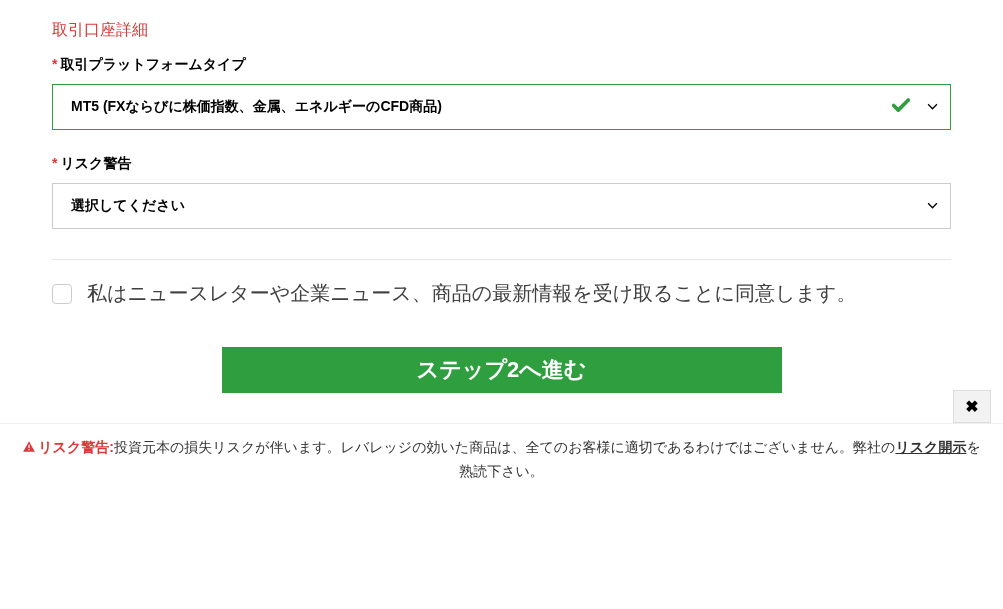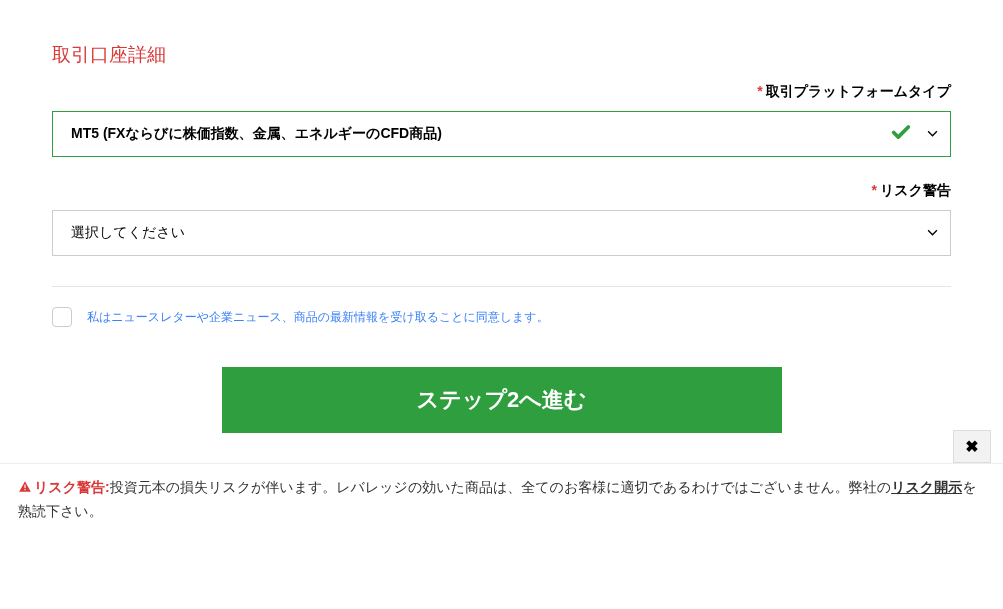--- a/index.html
+++ b/index.html
@@ -5,7 +5,7 @@
     * { box-sizing: border-box; margin: 0; padding: 0; }
     body { font-family: -apple-system, BlinkMacSystemFont, "Segoe UI", "Hiragino Sans", "Meiryo", sans-serif; background: #fff; width: 1003px; }
     .container { padding: 20px 52px 0 52px; }
-    .section-title { color: #d93939; font-size: 19px; font-weight: 500; margin-bottom: 15px; margin-top: 22px; }
+    .section-title { color: #d93939; font-size: 16px; font-weight: 500; margin-bottom: 15px; }
     .field { margin-bottom: 25px; }
     .label { font-size: 14px; font-weight: bold; color: #000; margin-bottom: 10px; display: block; text-align: right; }
     .req { color: #d93939; margin-right: 3px; }

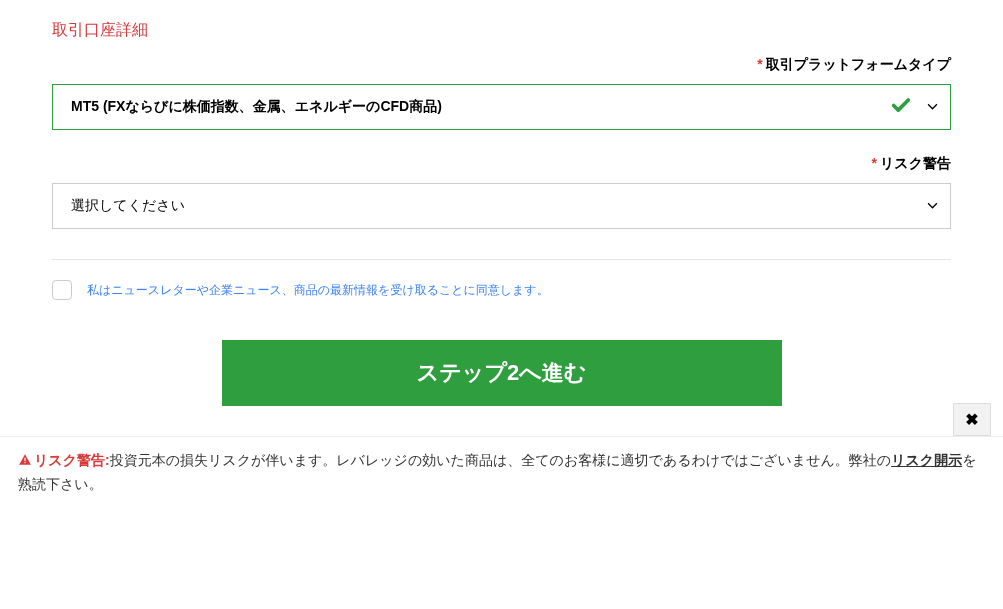--- a/index.html
+++ b/index.html
@@ -7,7 +7,7 @@
     .container { padding: 20px 52px 0 52px; }
     .section-title { color: #d93939; font-size: 16px; font-weight: 500; margin-bottom: 15px; }
     .field { margin-bottom: 25px; }
-    .label { font-size: 14px; font-weight: bold; color: #000; margin-bottom: 10px; display: block; text-align: right; }
+    .label { font-size: 14px; font-weight: bold; color: #000; margin-bottom: 10px; display: block; }
     .req { color: #d93939; margin-right: 3px; }
     .select-wrap { position: relative; width: 100%; }
     .select-wrap.valid { border: 1.5px solid #2e9e3f; }

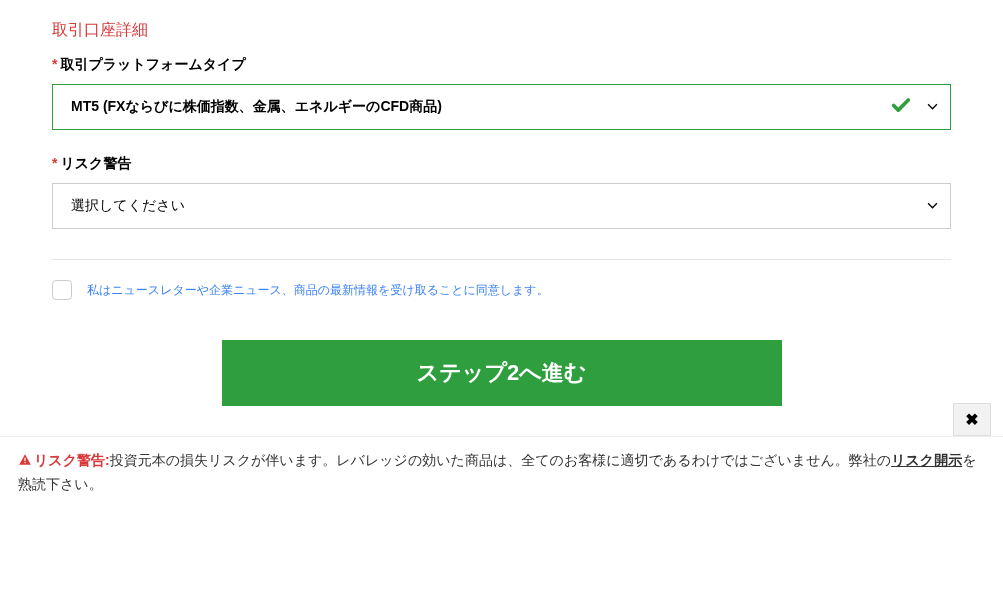--- a/index.html
+++ b/index.html
@@ -13,7 +13,7 @@
     .select-wrap.valid { border: 1.5px solid #2e9e3f; }
     .select-wrap.empty { border: 1px solid #ccc; }
     .select-inner { display: flex; align-items: center; padding: 13px 18px; font-size: 14px; font-weight: bold; position: relative; }
-    .select-inner.empty-val { font-weight: normal; }
+    .select-inner.empty-val { font-weight: bold; }
     .check-icon { position: absolute; right: 38px; top: 50%; transform: translateY(-50%); }
     .caret-icon { position: absolute; right: 12px; top: 50%; transform: translateY(-50%); }
     .divider { border-top: 1px solid #e5e5e5; margin: 30px 0 20px 0; }

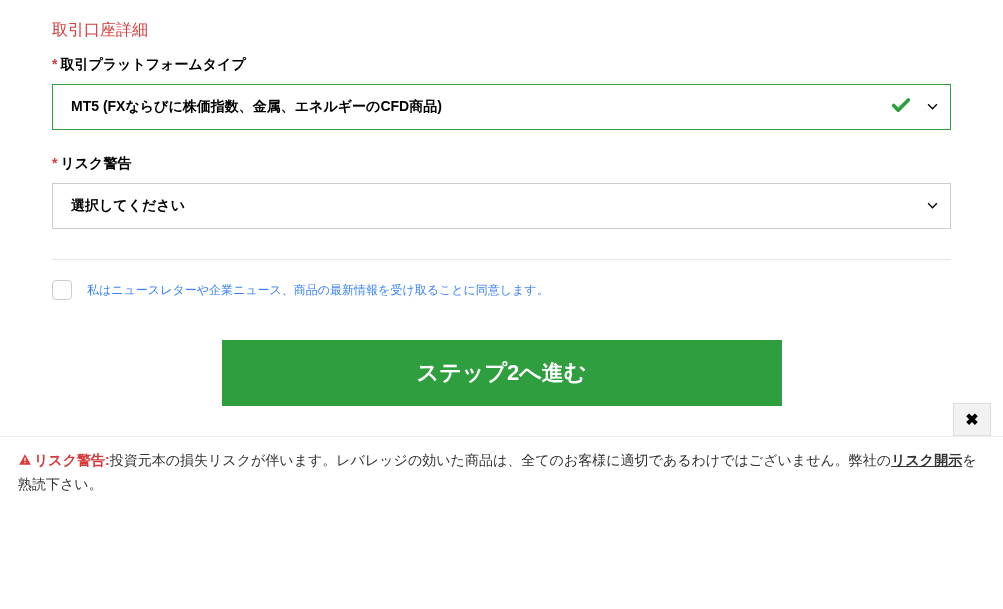--- a/index.html
+++ b/index.html
@@ -19,7 +19,7 @@
     .divider { border-top: 1px solid #e5e5e5; margin: 30px 0 20px 0; }
     .confirm-row { display: flex; align-items: center; gap: 15px; margin-bottom: 40px; }
     .checkbox { width: 20px; height: 20px; border: 1.5px solid #ccc; border-radius: 4px; background: #fff; flex-shrink: 0; }
-    .checkbox-label { font-size: 12px; color: #3b82f6; }
+    .checkbox-label { font-size: 20px; color: #404040; }
     .btn-row { text-align: center; margin-bottom: 30px; }
     .btn-next { background: #2e9e3f; color: #fff; border: none; font-size: 22px; font-weight: bold; padding: 18px 0; width: 560px; cursor: pointer; }
     .risk-banner { background: #fff; border-top: 1px solid #eee; padding: 12px 18px; font-size: 14px; color: #333; position: relative; line-height: 1.6; }

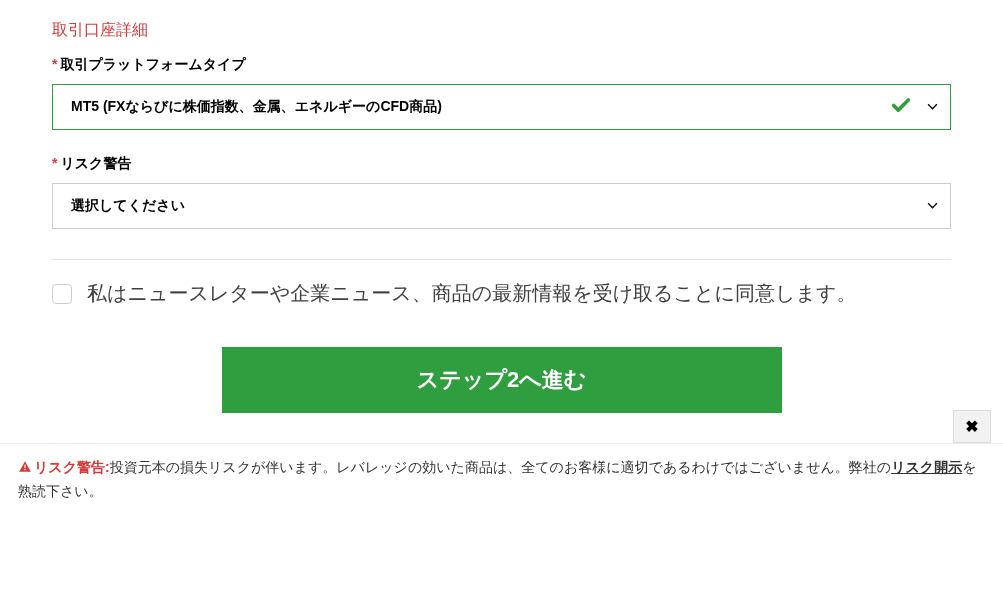--- a/index.html
+++ b/index.html
@@ -21,7 +21,7 @@
     .checkbox { width: 20px; height: 20px; border: 1.5px solid #ccc; border-radius: 4px; background: #fff; flex-shrink: 0; }
     .checkbox-label { font-size: 20px; color: #404040; }
     .btn-row { text-align: center; margin-bottom: 30px; }
-    .btn-next { background: #2e9e3f; color: #fff; border: none; font-size: 22px; font-weight: bold; padding: 18px 0; width: 560px; cursor: pointer; }
+    .btn-next { background: #2e9e3f; color: #fff; border: none; font-size: 22px; font-weight: bold; padding: 8px 0; width: 560px; cursor: pointer; }
     .risk-banner { background: #fff; border-top: 1px solid #eee; padding: 12px 18px; font-size: 14px; color: #333; position: relative; line-height: 1.6; }
     .risk-label { color: #d93939; font-weight: bold; }
     .risk-link { color: #333; font-weight: bold; text-decoration: underline; }

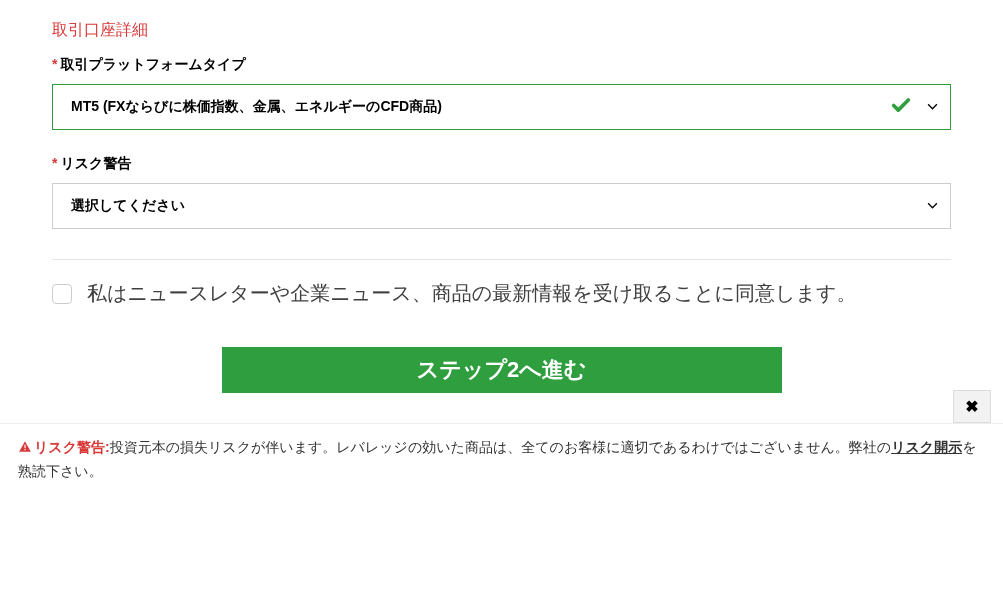--- a/index.html
+++ b/index.html
@@ -22,7 +22,7 @@
     .checkbox-label { font-size: 20px; color: #404040; }
     .btn-row { text-align: center; margin-bottom: 30px; }
     .btn-next { background: #2e9e3f; color: #fff; border: none; font-size: 22px; font-weight: bold; padding: 8px 0; width: 560px; cursor: pointer; }
-    .risk-banner { background: #fff; border-top: 1px solid #eee; padding: 12px 18px; font-size: 14px; color: #333; position: relative; line-height: 1.6; }
+    .risk-banner { background: #fff; border-top: 1px solid #eee; padding: 12px 18px; font-size: 14px; color: #333; position: relative; text-align: center; line-height: 1.6; }
     .risk-label { color: #d93939; font-weight: bold; }
     .risk-link { color: #333; font-weight: bold; text-decoration: underline; }
     .close-btn { position: absolute; top: -33px; right: 12px; width: 38px; height: 33px; background: #f2f2f2; border: 1px solid #ddd; display: flex; align-items: center; justify-content: center; cursor: pointer; font-size: 16px; font-weight: bold; }

